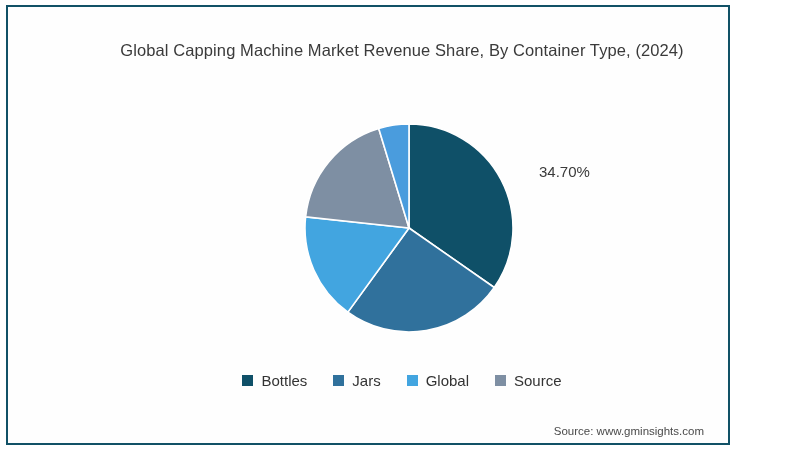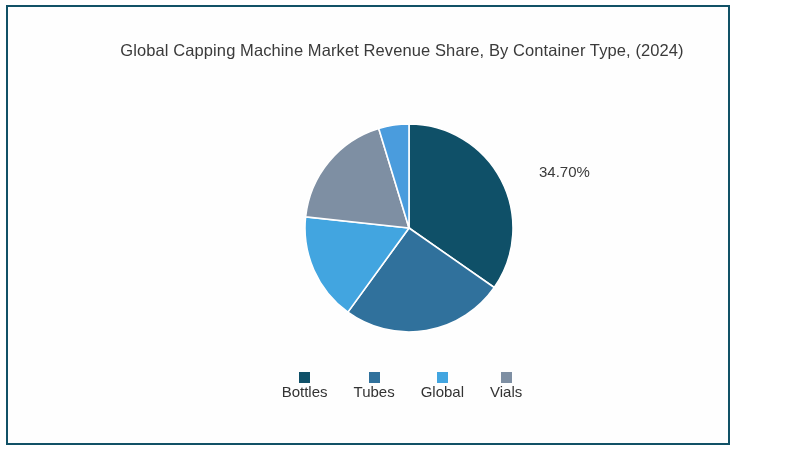--- a/index.html
+++ b/index.html
@@ -68,8 +68,9 @@
   }
   .legend-item {
     display: flex;
-    flex-direction: column;
+    flex-direction: row;
     align-items: center;
+    gap: 8px;
     white-space: nowrap;
   }
   .legend-swatch {

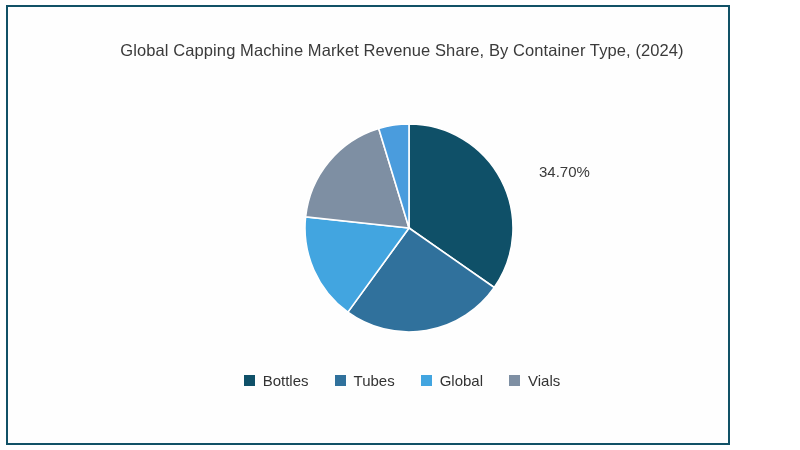--- a/index.html
+++ b/index.html
@@ -119,7 +119,7 @@
     </div>
     <div class="legend-item">
       <span class="legend-swatch" style="background: rgb(48, 113, 156);"></span>
-      <span class="legend-label">Tubes</span>
+      <span class="legend-label">Jars</span>
     </div>
     <div class="legend-item">
       <span class="legend-swatch" style="background: rgb(66, 165, 224);"></span>

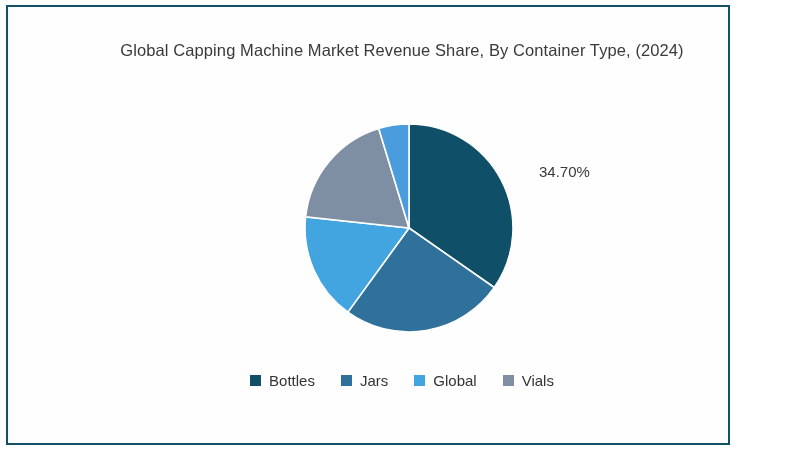--- a/index.html
+++ b/index.html
@@ -127,7 +127,7 @@
     </div>
     <div class="legend-item">
       <span class="legend-swatch" style="background: rgb(126, 143, 163);"></span>
-      <span class="legend-label">Vials</span>
+      <span class="legend-label">Source</span>
     </div>
   </div>
 

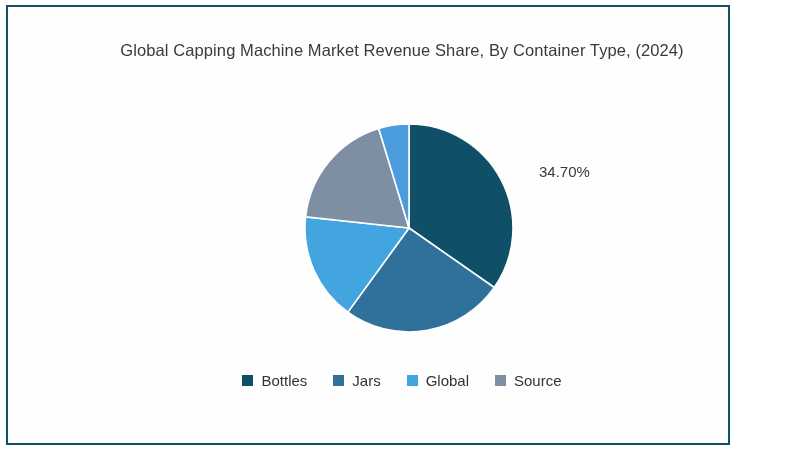--- a/index.html
+++ b/index.html
@@ -131,6 +131,7 @@
     </div>
   </div>
 
+  <div id="source">Source: www.gminsights.com</div>
 
 </div>
 

